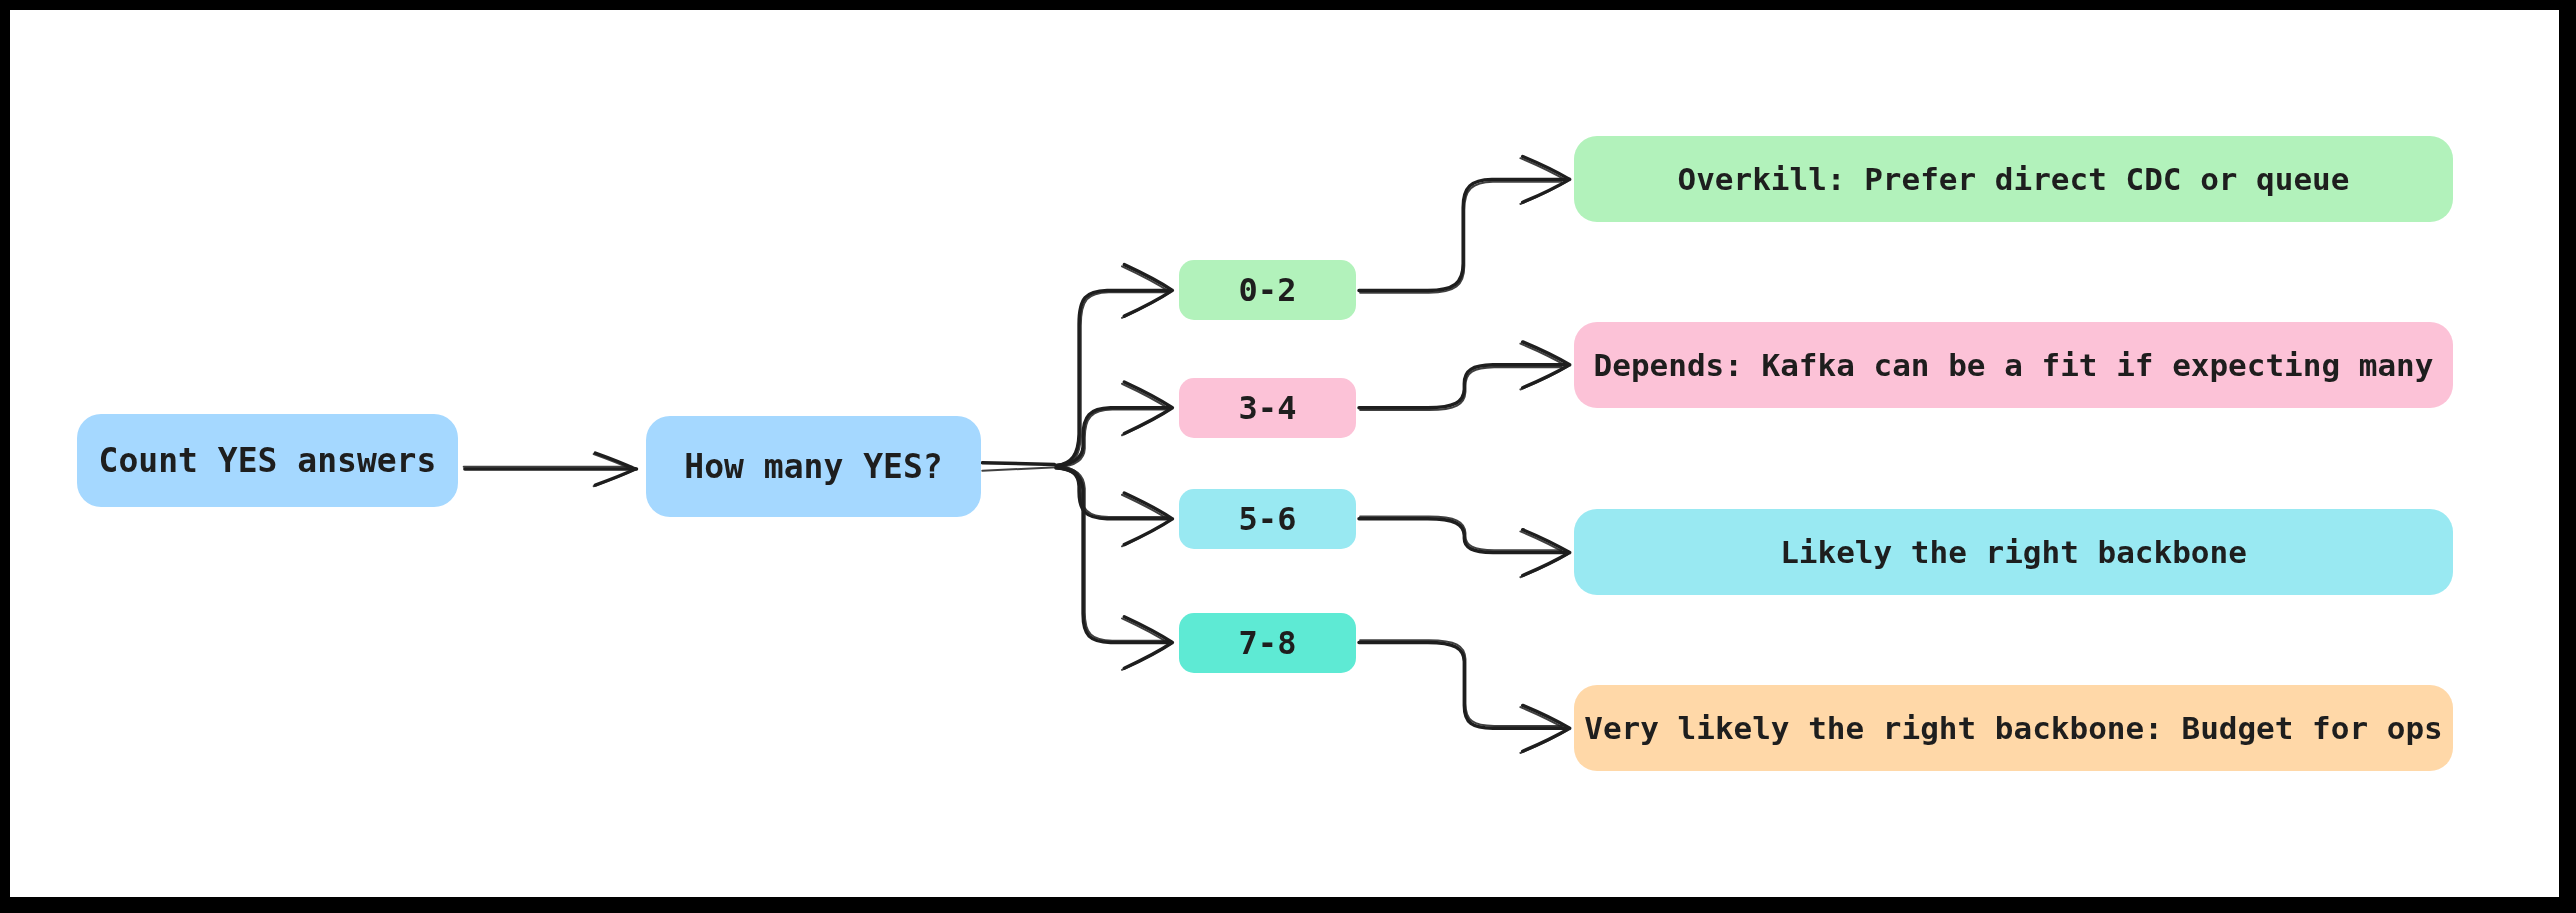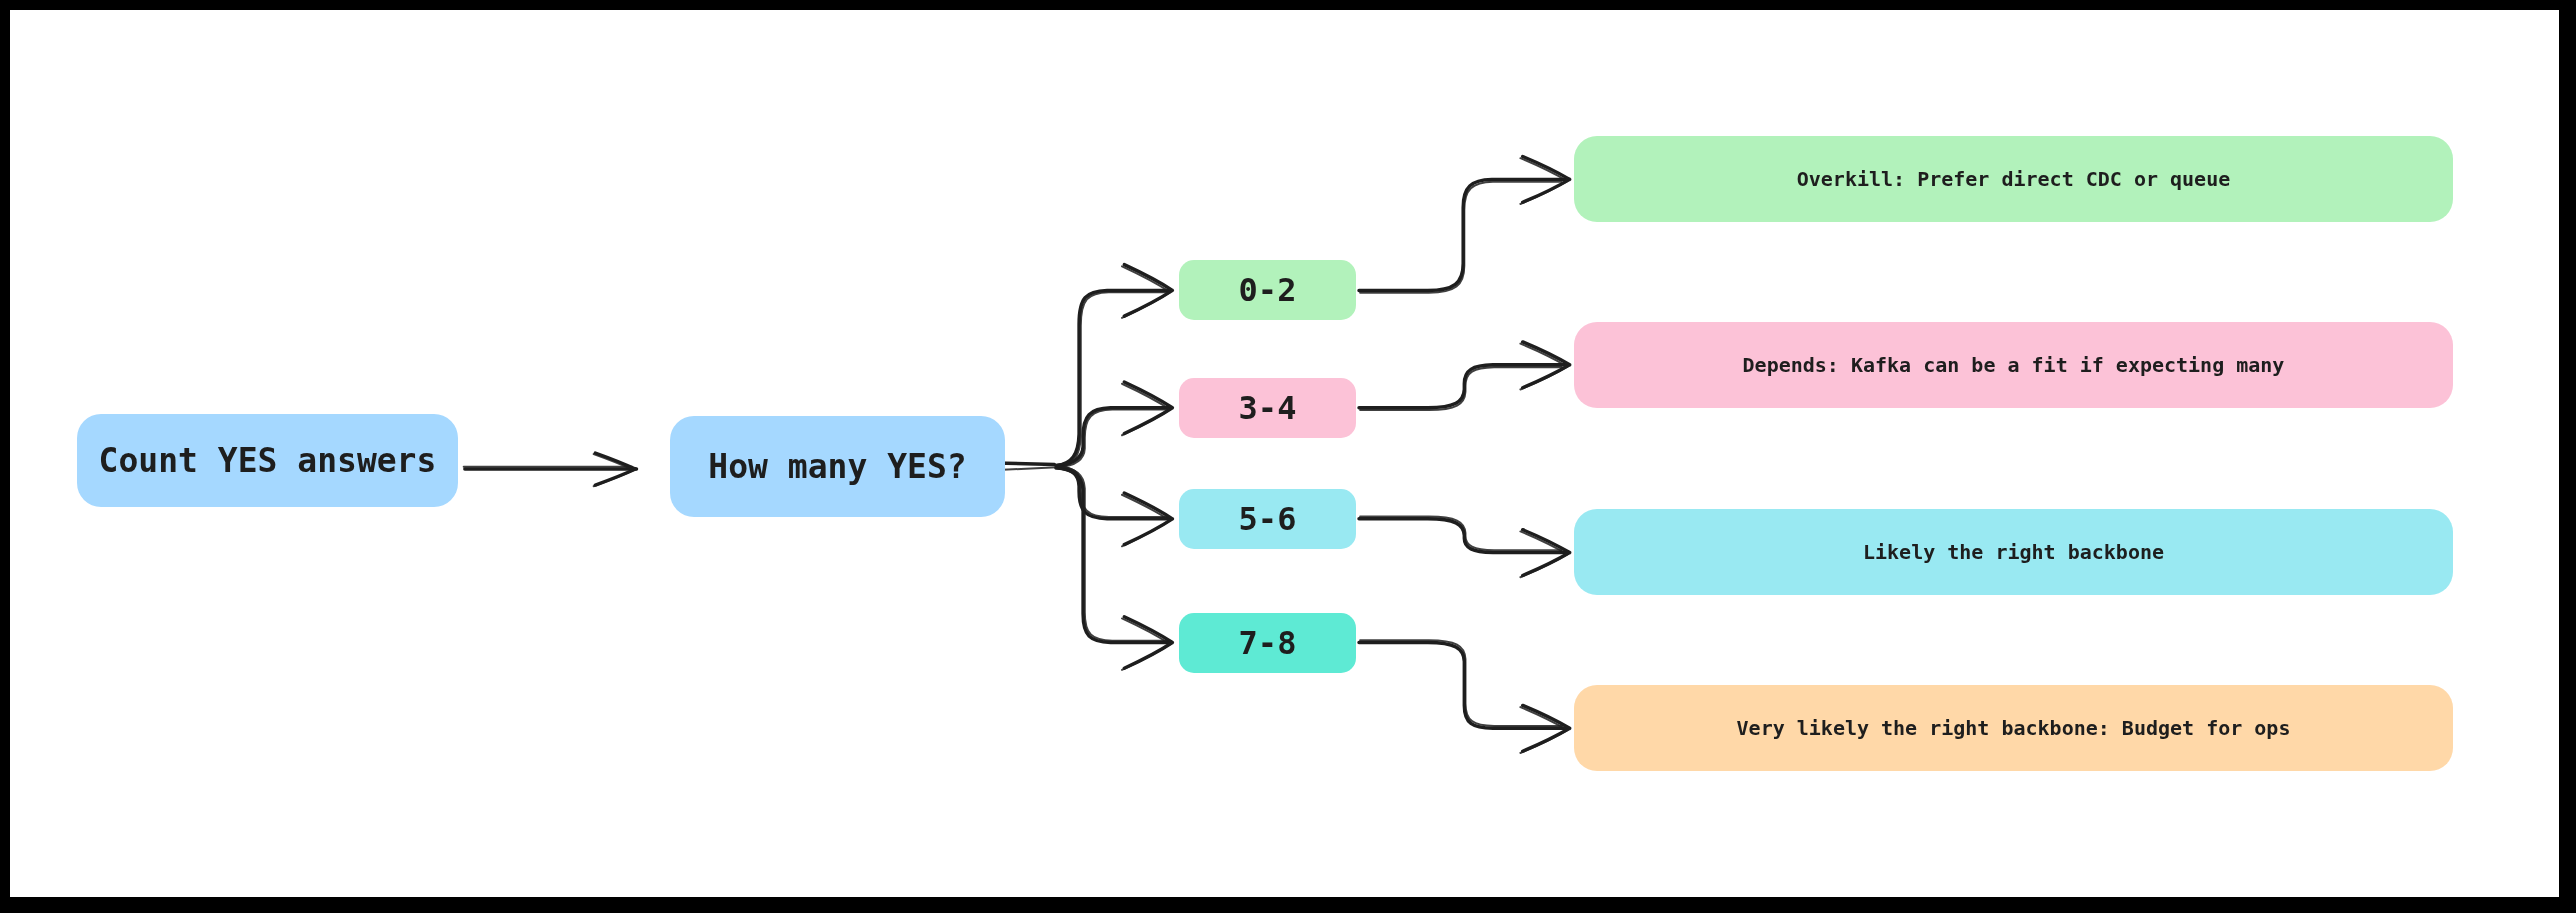--- a/index.html
+++ b/index.html
@@ -54,7 +54,7 @@
   .node-b34 { top: 378px;  }
   .node-b56 { top: 489px;  }
   .node-b78 { top: 613px; }
-  .node-result  { left: 1574px; width: 879px; height: 86px; border-radius: 23px; font-size: 20px; }
+  .node-result  { left: 1574px; width: 879px; height: 86px; border-radius: 23px; font-size: 31px; }
   .node-r02 { top: 136px;  }
   .node-r34 { top: 322px;  }
   .node-r56 { top: 509px;  }

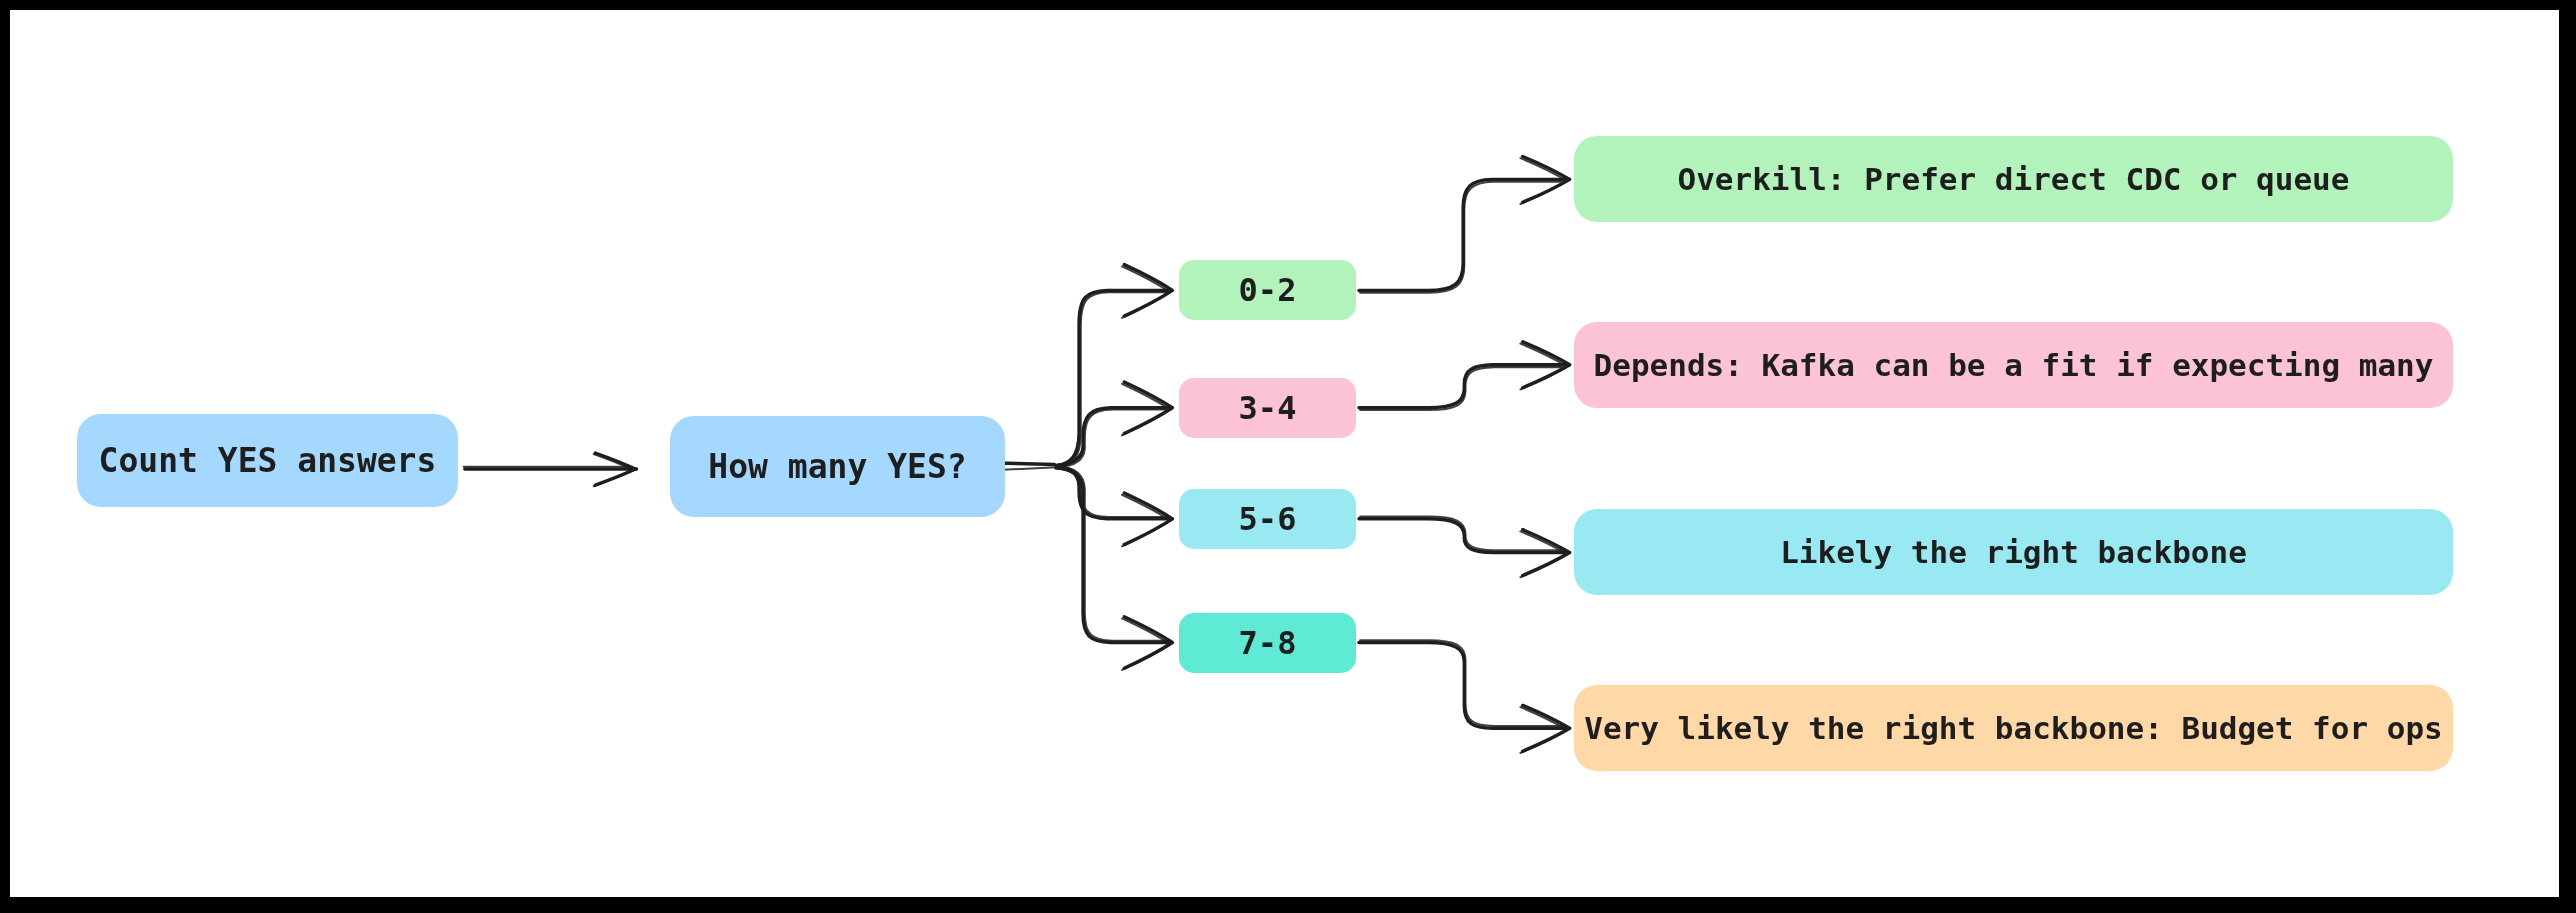--- a/index.html
+++ b/index.html
@@ -48,7 +48,7 @@
     box-sizing: border-box;
   }
   .node-count   { left: 77px;  top: 414px;  width: 381px;  height: 93px; border-radius: 24px; font-size: 33px; }
-  .node-howmany { left: 646px; top: 416px;  width: 335px;  height: 101px; border-radius: 24px; font-size: 33px; margin-left: 24px; }
+  .node-howmany { left: 646px; top: 416px;  width: 335px;  height: 101px; border-radius: 24px; font-size: 33px; }
   .node-range   { left: 1179px; width: 177px; height: 60px; border-radius: 15px; font-size: 32px; }
   .node-b02 { top: 260px; text-align: center;  }
   .node-b34 { top: 378px;  }

